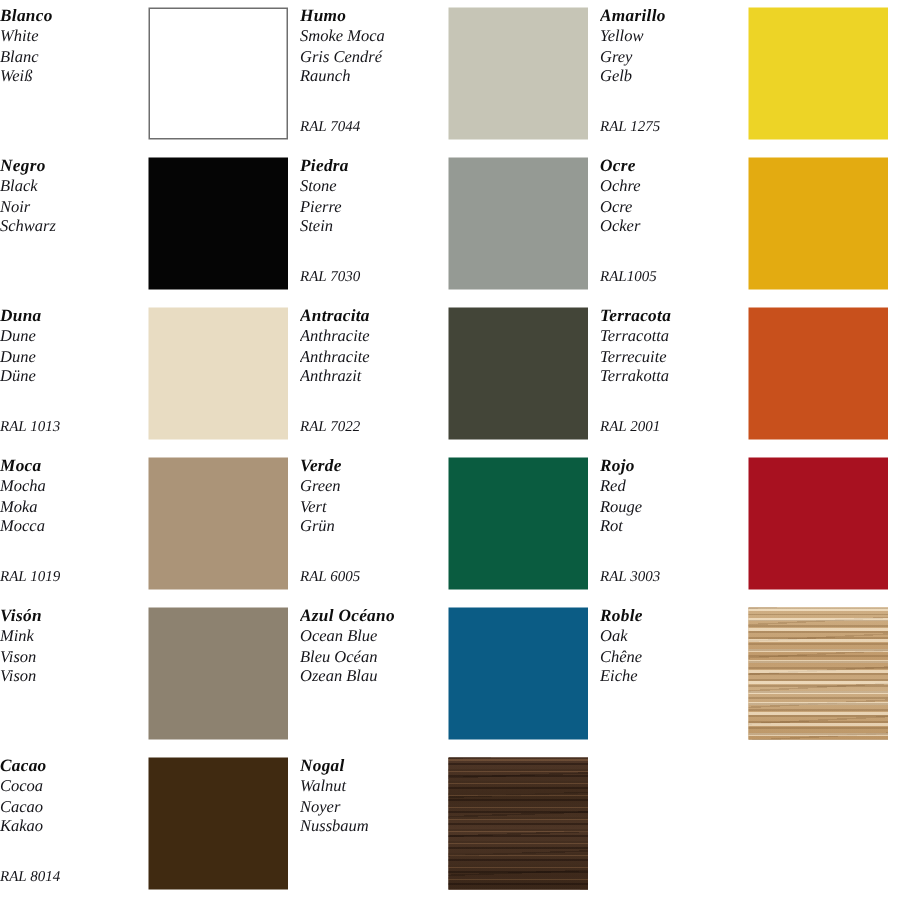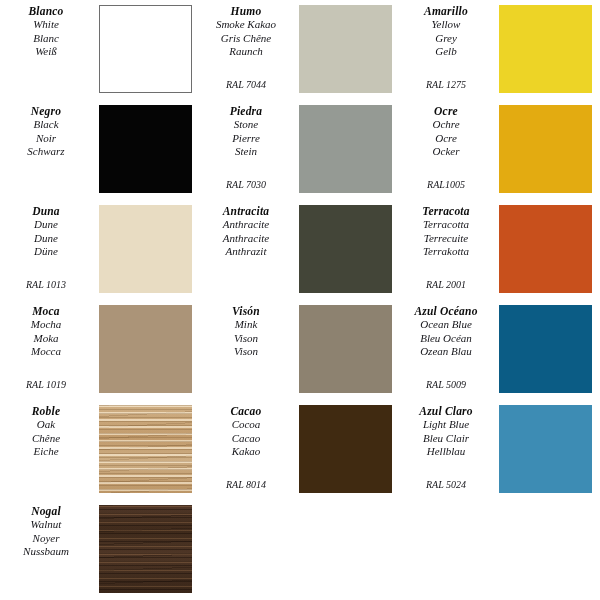--- a/index.html
+++ b/index.html
@@ -34,7 +34,7 @@
     width: 99px;
     box-sizing: border-box;
     padding-right: 7px;
-    text-align: center;
+    text-align: left;
     display: flex;
     flex-direction: column;
     justify-content: flex-start;

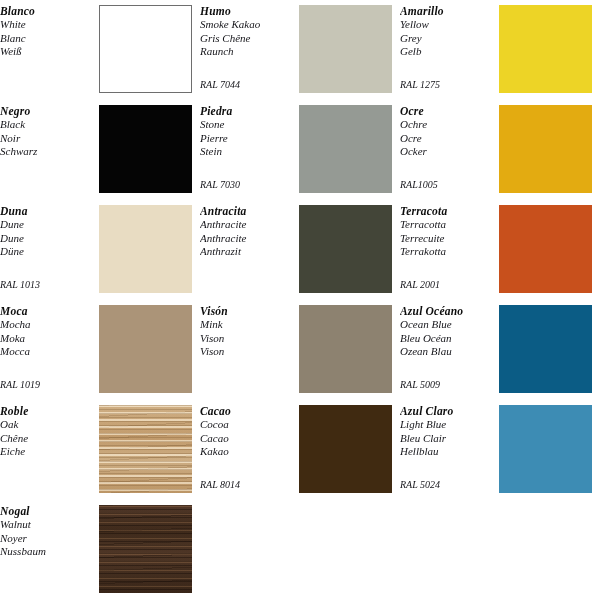--- a/index.html
+++ b/index.html
@@ -134,7 +134,7 @@
     <div class="cell">
       <div class="labels">
         <div class="name-es">Humo</div>
-        <div class="name-alt">Smoke Kakao</div>
+        <div class="name-alt">Smoke Moca</div>
         <div class="name-alt">Gris Chêne</div>
         <div class="name-alt">Raunch</div>
         <div class="ral">RAL 7044</div>

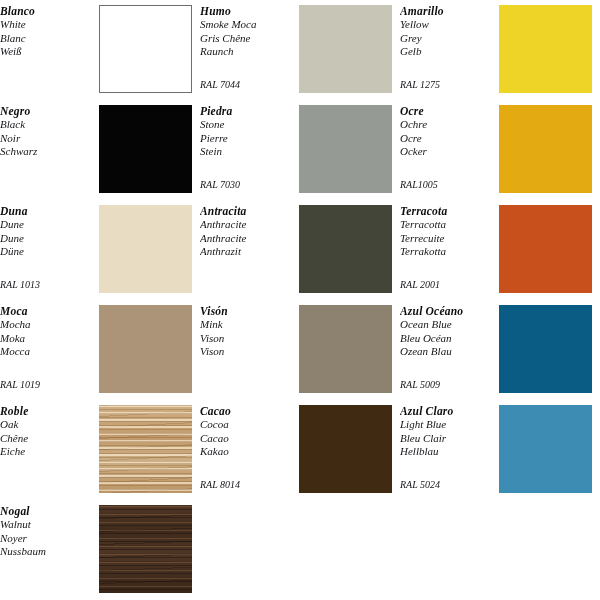--- a/index.html
+++ b/index.html
@@ -135,7 +135,7 @@
       <div class="labels">
         <div class="name-es">Humo</div>
         <div class="name-alt">Smoke Moca</div>
-        <div class="name-alt">Gris Chêne</div>
+        <div class="name-alt">Gris Cendré</div>
         <div class="name-alt">Raunch</div>
         <div class="ral">RAL 7044</div>
       </div>

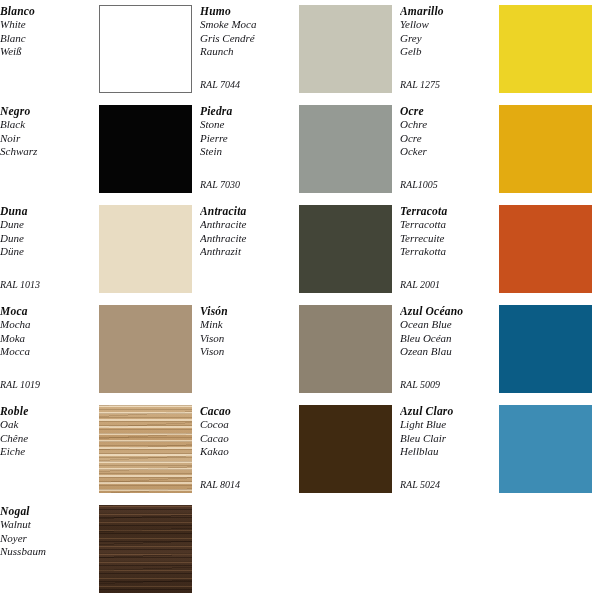--- a/index.html
+++ b/index.html
@@ -197,6 +197,7 @@
         <div class="name-alt">Anthracite</div>
         <div class="name-alt">Anthracite</div>
         <div class="name-alt">Anthrazit</div>
+        <div class="ral">RAL 7022</div>
       </div>
       <div class="swatch" style="background-color: rgb(67, 69, 56);"></div>
     </div>

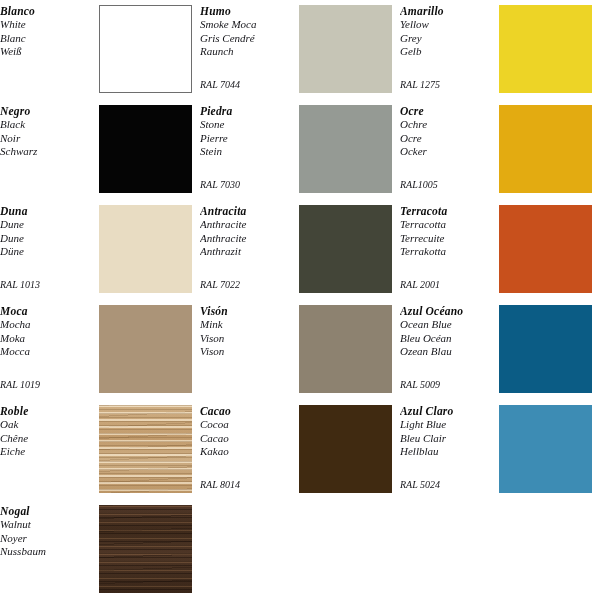--- a/index.html
+++ b/index.html
@@ -223,6 +223,16 @@
     </div>
     <div class="cell">
       <div class="labels">
+        <div class="name-es">Verde</div>
+        <div class="name-alt">Green</div>
+        <div class="name-alt">Vert</div>
+        <div class="name-alt">Grün</div>
+        <div class="ral">RAL 6005</div>
+      </div>
+      <div class="swatch" style="background-color: rgb(10, 92, 64);"></div>
+    </div>
+    <div class="cell">
+      <div class="labels">
         <div class="name-es">Visón</div>
         <div class="name-alt">Mink</div>
         <div class="name-alt">Vison</div>

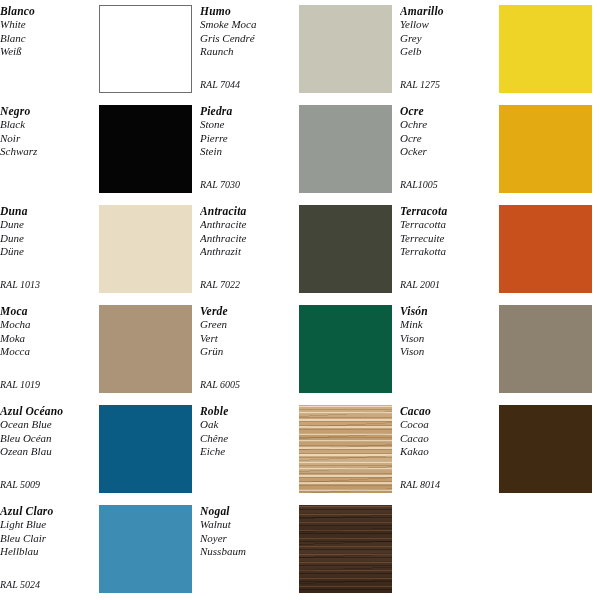--- a/index.html
+++ b/index.html
@@ -233,6 +233,16 @@
     </div>
     <div class="cell">
       <div class="labels">
+        <div class="name-es">Rojo</div>
+        <div class="name-alt">Red</div>
+        <div class="name-alt">Rouge</div>
+        <div class="name-alt">Rot</div>
+        <div class="ral">RAL 3003</div>
+      </div>
+      <div class="swatch" style="background-color: rgb(168, 17, 32);"></div>
+    </div>
+    <div class="cell">
+      <div class="labels">
         <div class="name-es">Visón</div>
         <div class="name-alt">Mink</div>
         <div class="name-alt">Vison</div>

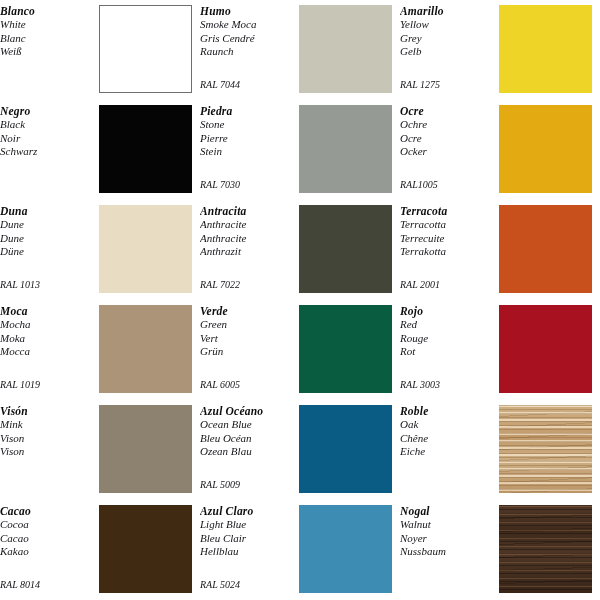--- a/index.html
+++ b/index.html
@@ -256,7 +256,6 @@
         <div class="name-alt">Ocean Blue</div>
         <div class="name-alt">Bleu Océan</div>
         <div class="name-alt">Ozean Blau</div>
-        <div class="ral">RAL 5009</div>
       </div>
       <div class="swatch" style="background-color: rgb(11, 92, 133);"></div>
     </div>

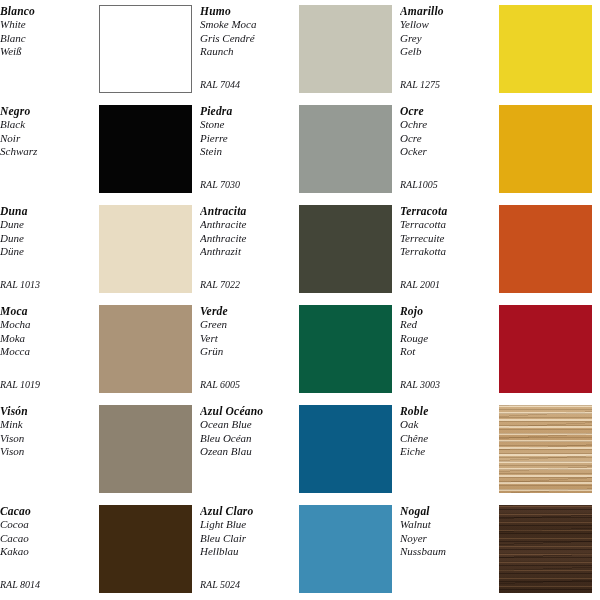--- a/index.html
+++ b/index.html
@@ -281,16 +281,6 @@
     </div>
     <div class="cell">
       <div class="labels">
-        <div class="name-es">Azul Claro</div>
-        <div class="name-alt">Light Blue</div>
-        <div class="name-alt">Bleu Clair</div>
-        <div class="name-alt">Hellblau</div>
-        <div class="ral">RAL 5024</div>
-      </div>
-      <div class="swatch" style="background-color: rgb(61, 140, 180);"></div>
-    </div>
-    <div class="cell">
-      <div class="labels">
         <div class="name-es">Nogal</div>
         <div class="name-alt">Walnut</div>
         <div class="name-alt">Noyer</div>

